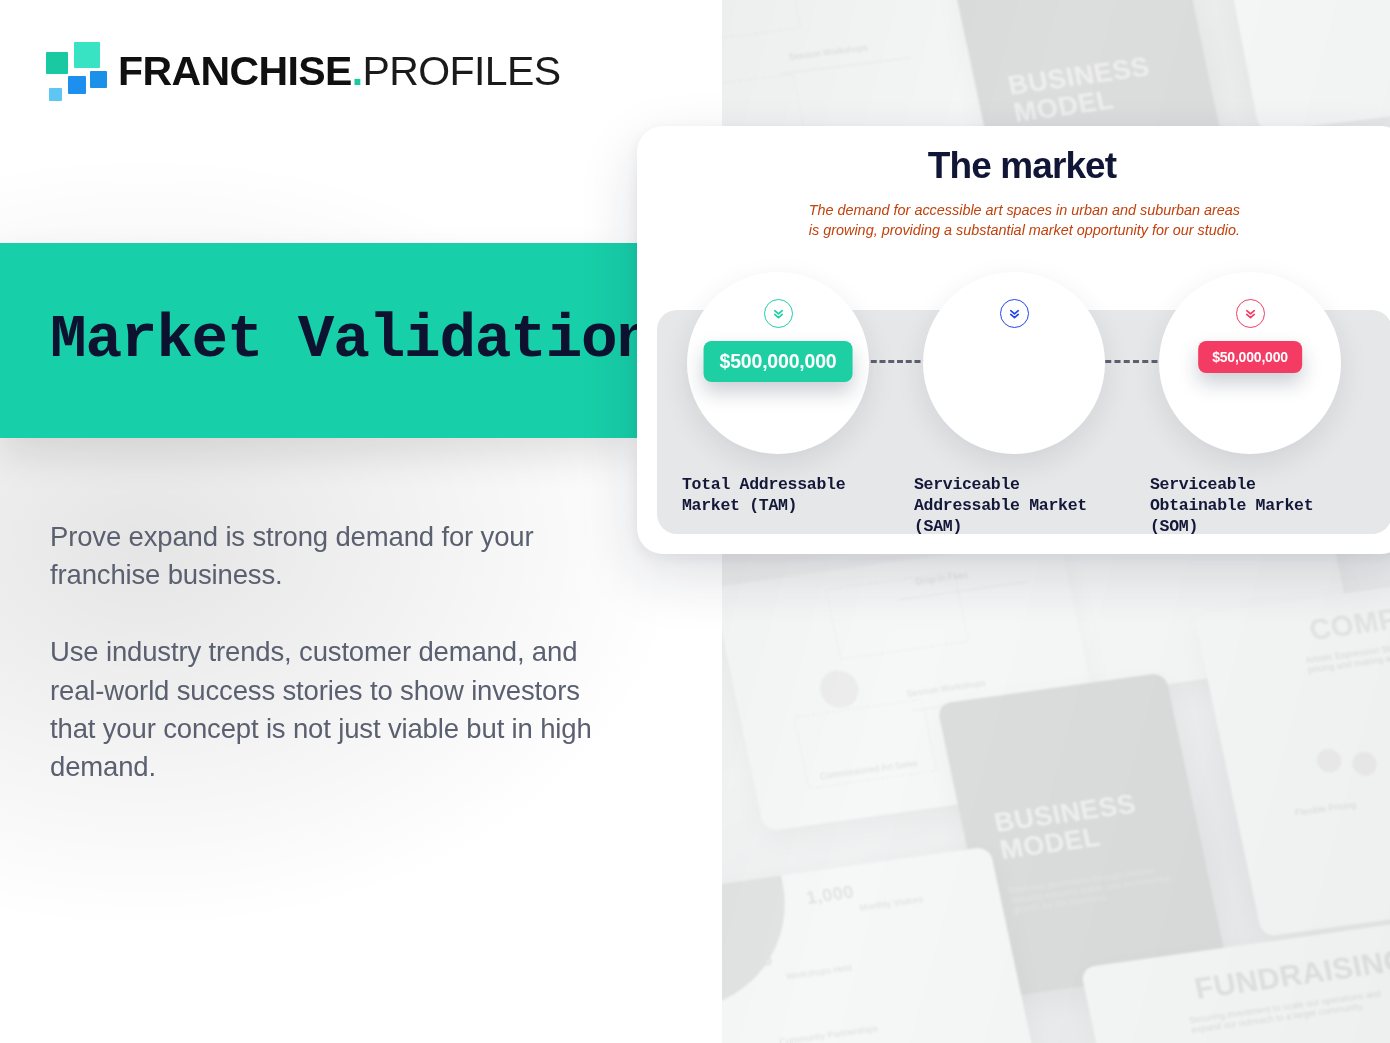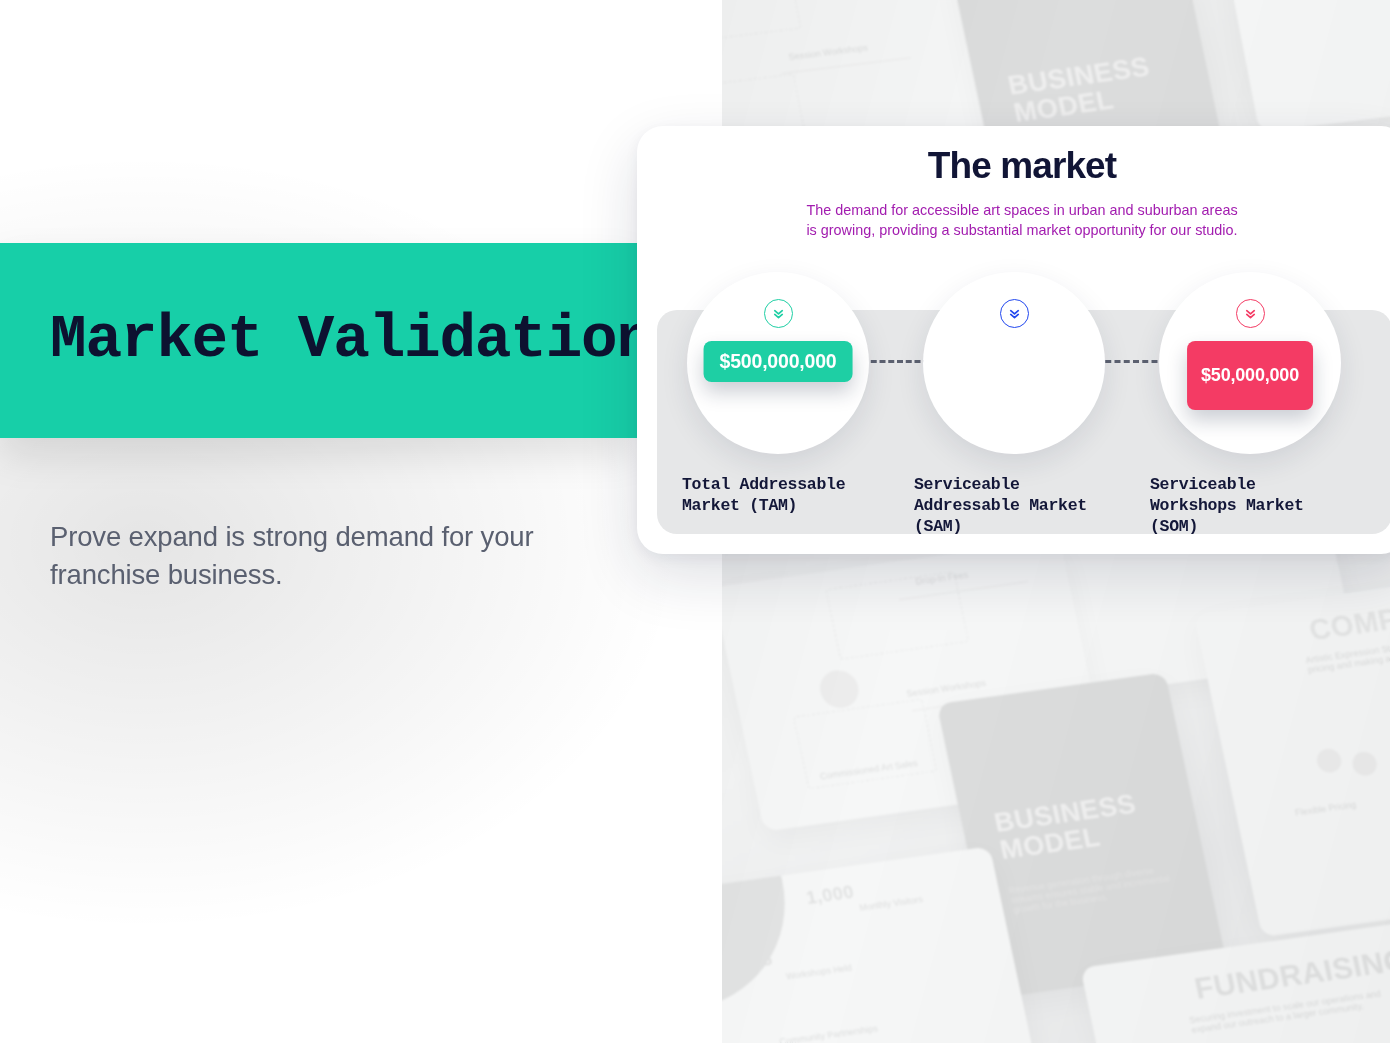--- a/index.html
+++ b/index.html
@@ -346,6 +346,20 @@
 
   <div class="left-panel">
 
+    <div class="logo">
+      <div class="logo-marks">
+        <span class="sq sq-a"></span>
+        <span class="sq sq-b"></span>
+        <span class="sq sq-c"></span>
+        <span class="sq sq-d"></span>
+        <span class="sq sq-e"></span>
+      </div>
+      <div class="logo-text">
+        <span class="logo-bold">FRANCHISE</span>
+          <span class="logo-dot">.</span>
+          <span class="logo-thin">PROFILES</span>
+      </div>
+    </div>
 
     <div class="banner">
       <h1 class="banner-title">Market Validation</h1>

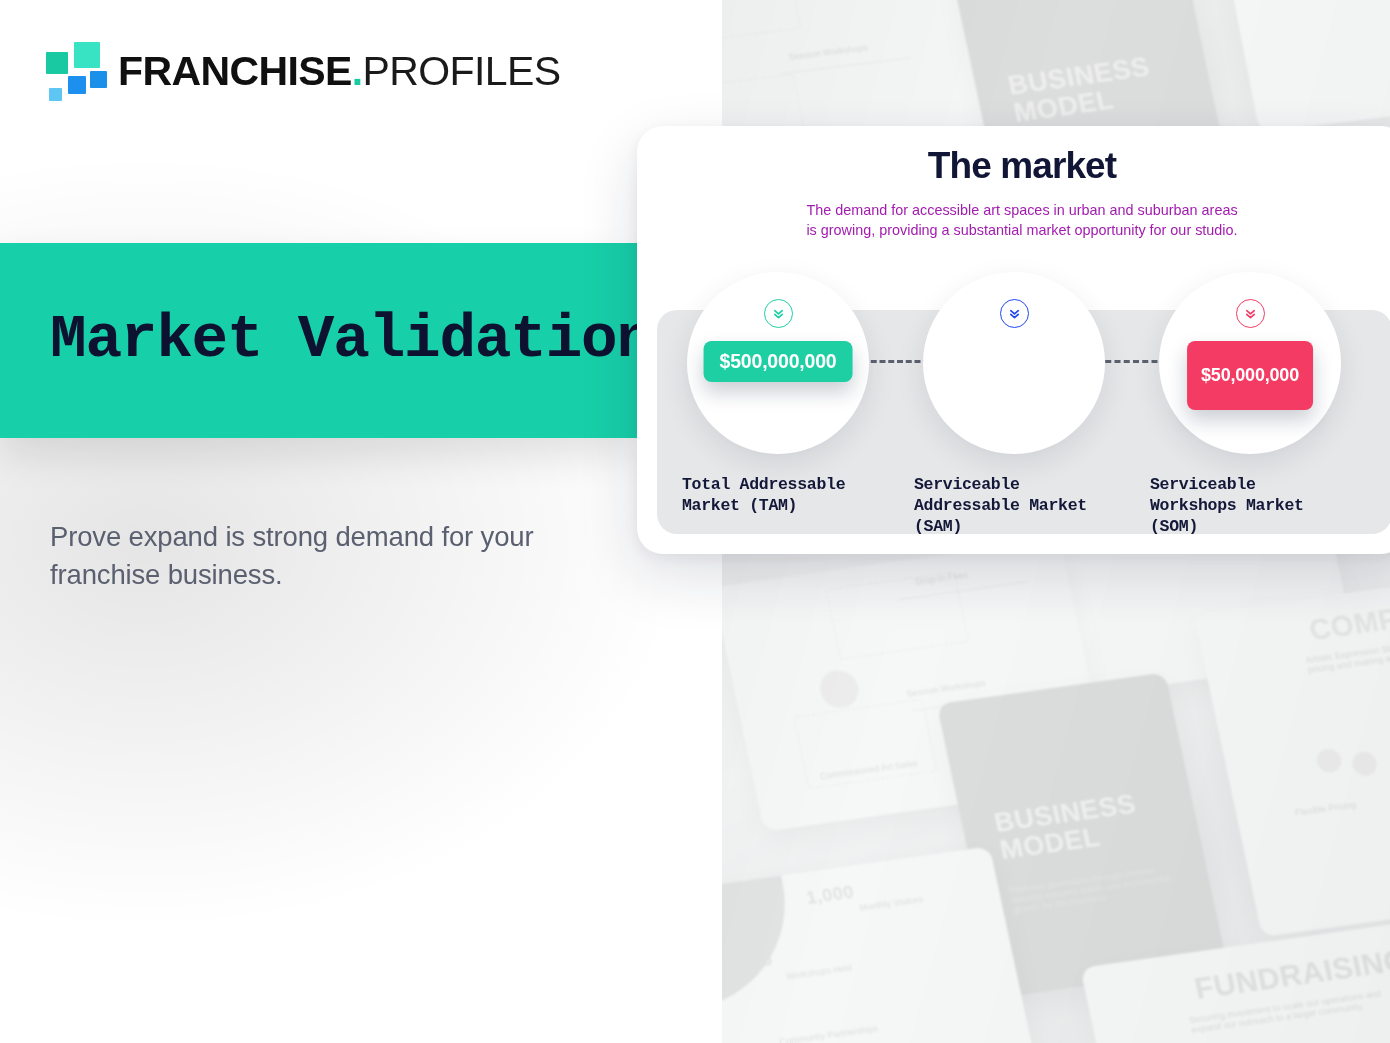--- a/index.html
+++ b/index.html
@@ -179,11 +179,12 @@
     left: 50%; transform: translateX(-50%);
     top: 75px;
     width: 436px;
-    text-align: center;
+    text-align: right;
     font-size: 14.4px;
     line-height: 1.36;
-    color: #a21caf;
+    color: #c2410c;
     font-weight: 400;
+    font-style: italic;
   }
 
   

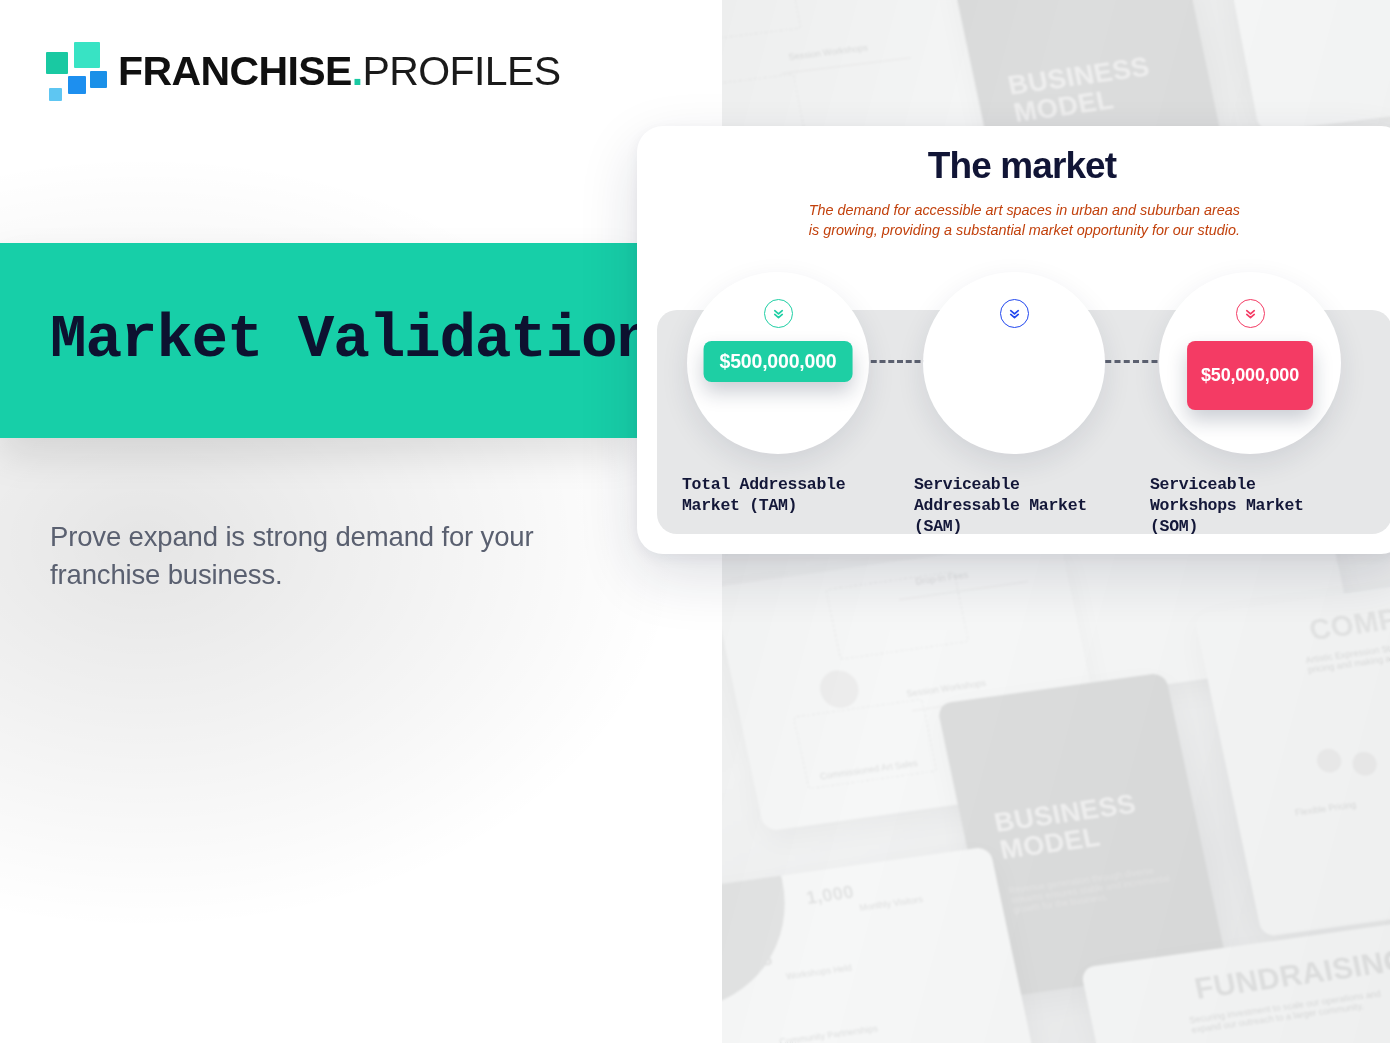--- a/index.html
+++ b/index.html
@@ -249,7 +249,7 @@
     white-space: nowrap;
     box-shadow: 0 10px 20px rgba(20,30,60,0.22);
   }
-  .stage-som .amount-pill { font-size: 18px; padding: 24px 14px; }
+  .stage-som .amount-pill { font-size: 14px; padding: 8px 14px; }
 
   .stage-label {
     margin-top: 20px;

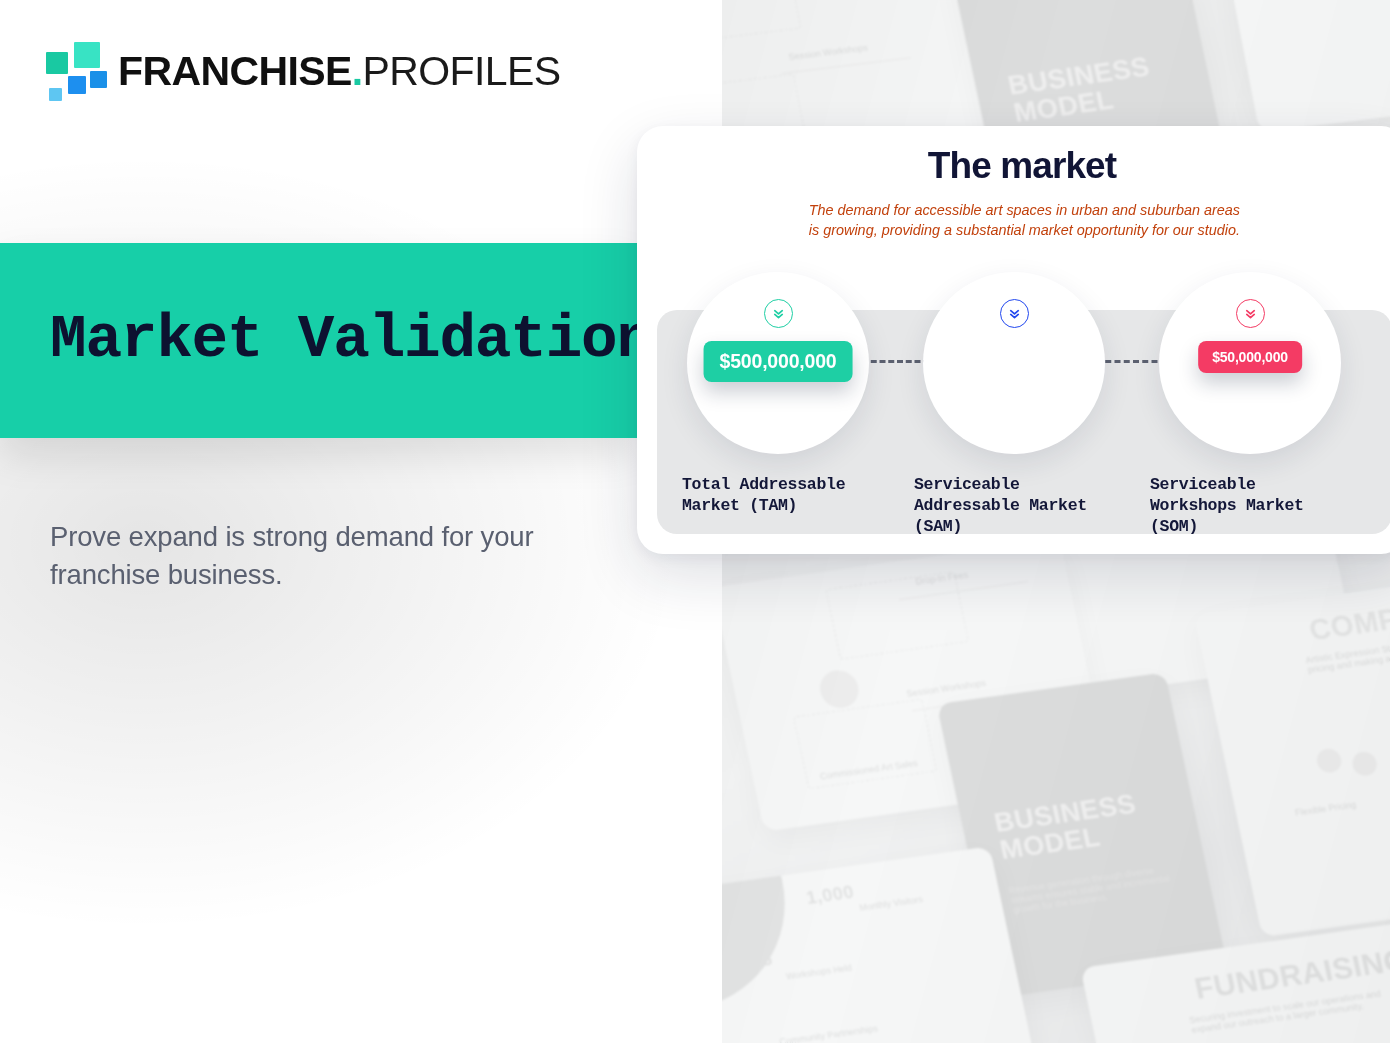--- a/index.html
+++ b/index.html
@@ -418,7 +418,7 @@
           </span>
           <span class="amount-pill" style="background:#f43b64;">$50,000,000</span>
         </div>
-        <div class="stage-label">Serviceable Workshops Market (SOM)</div>
+        <div class="stage-label">Serviceable Obtainable Market (SOM)</div>
       </div>
 
     </div>

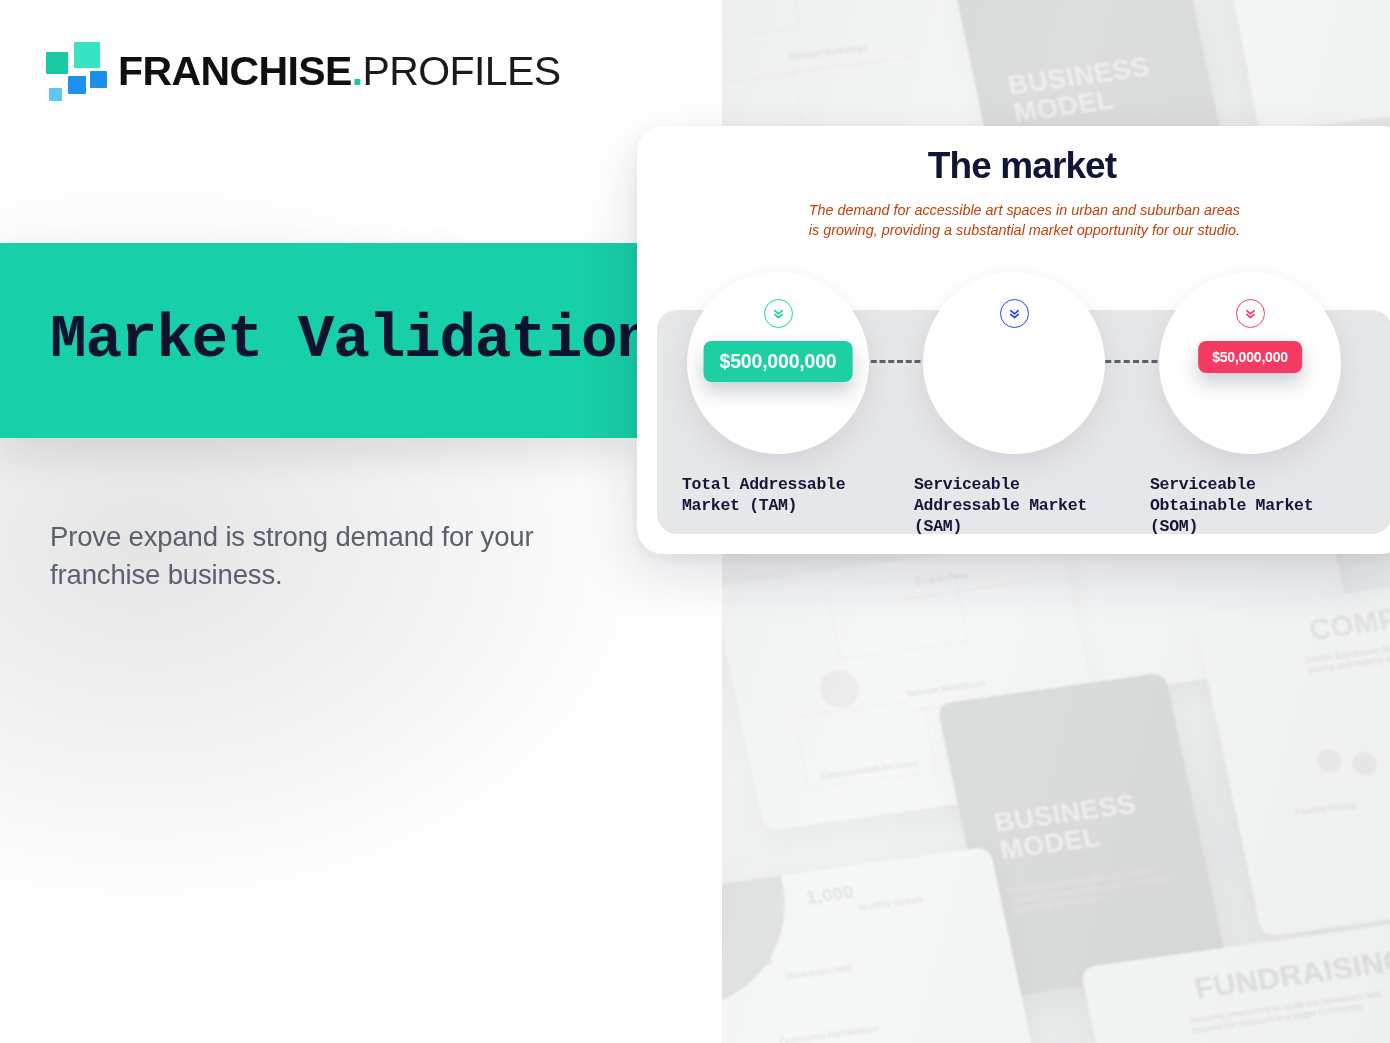--- a/index.html
+++ b/index.html
@@ -368,6 +368,7 @@
 
     <div class="body-copy">
       <p>Prove expand is strong demand for your franchise business.</p>
+      <p>Use industry trends, customer demand, and real-world success stories to show investors that your concept is not just viable but in high demand.</p>
     </div>
   </div>
 

